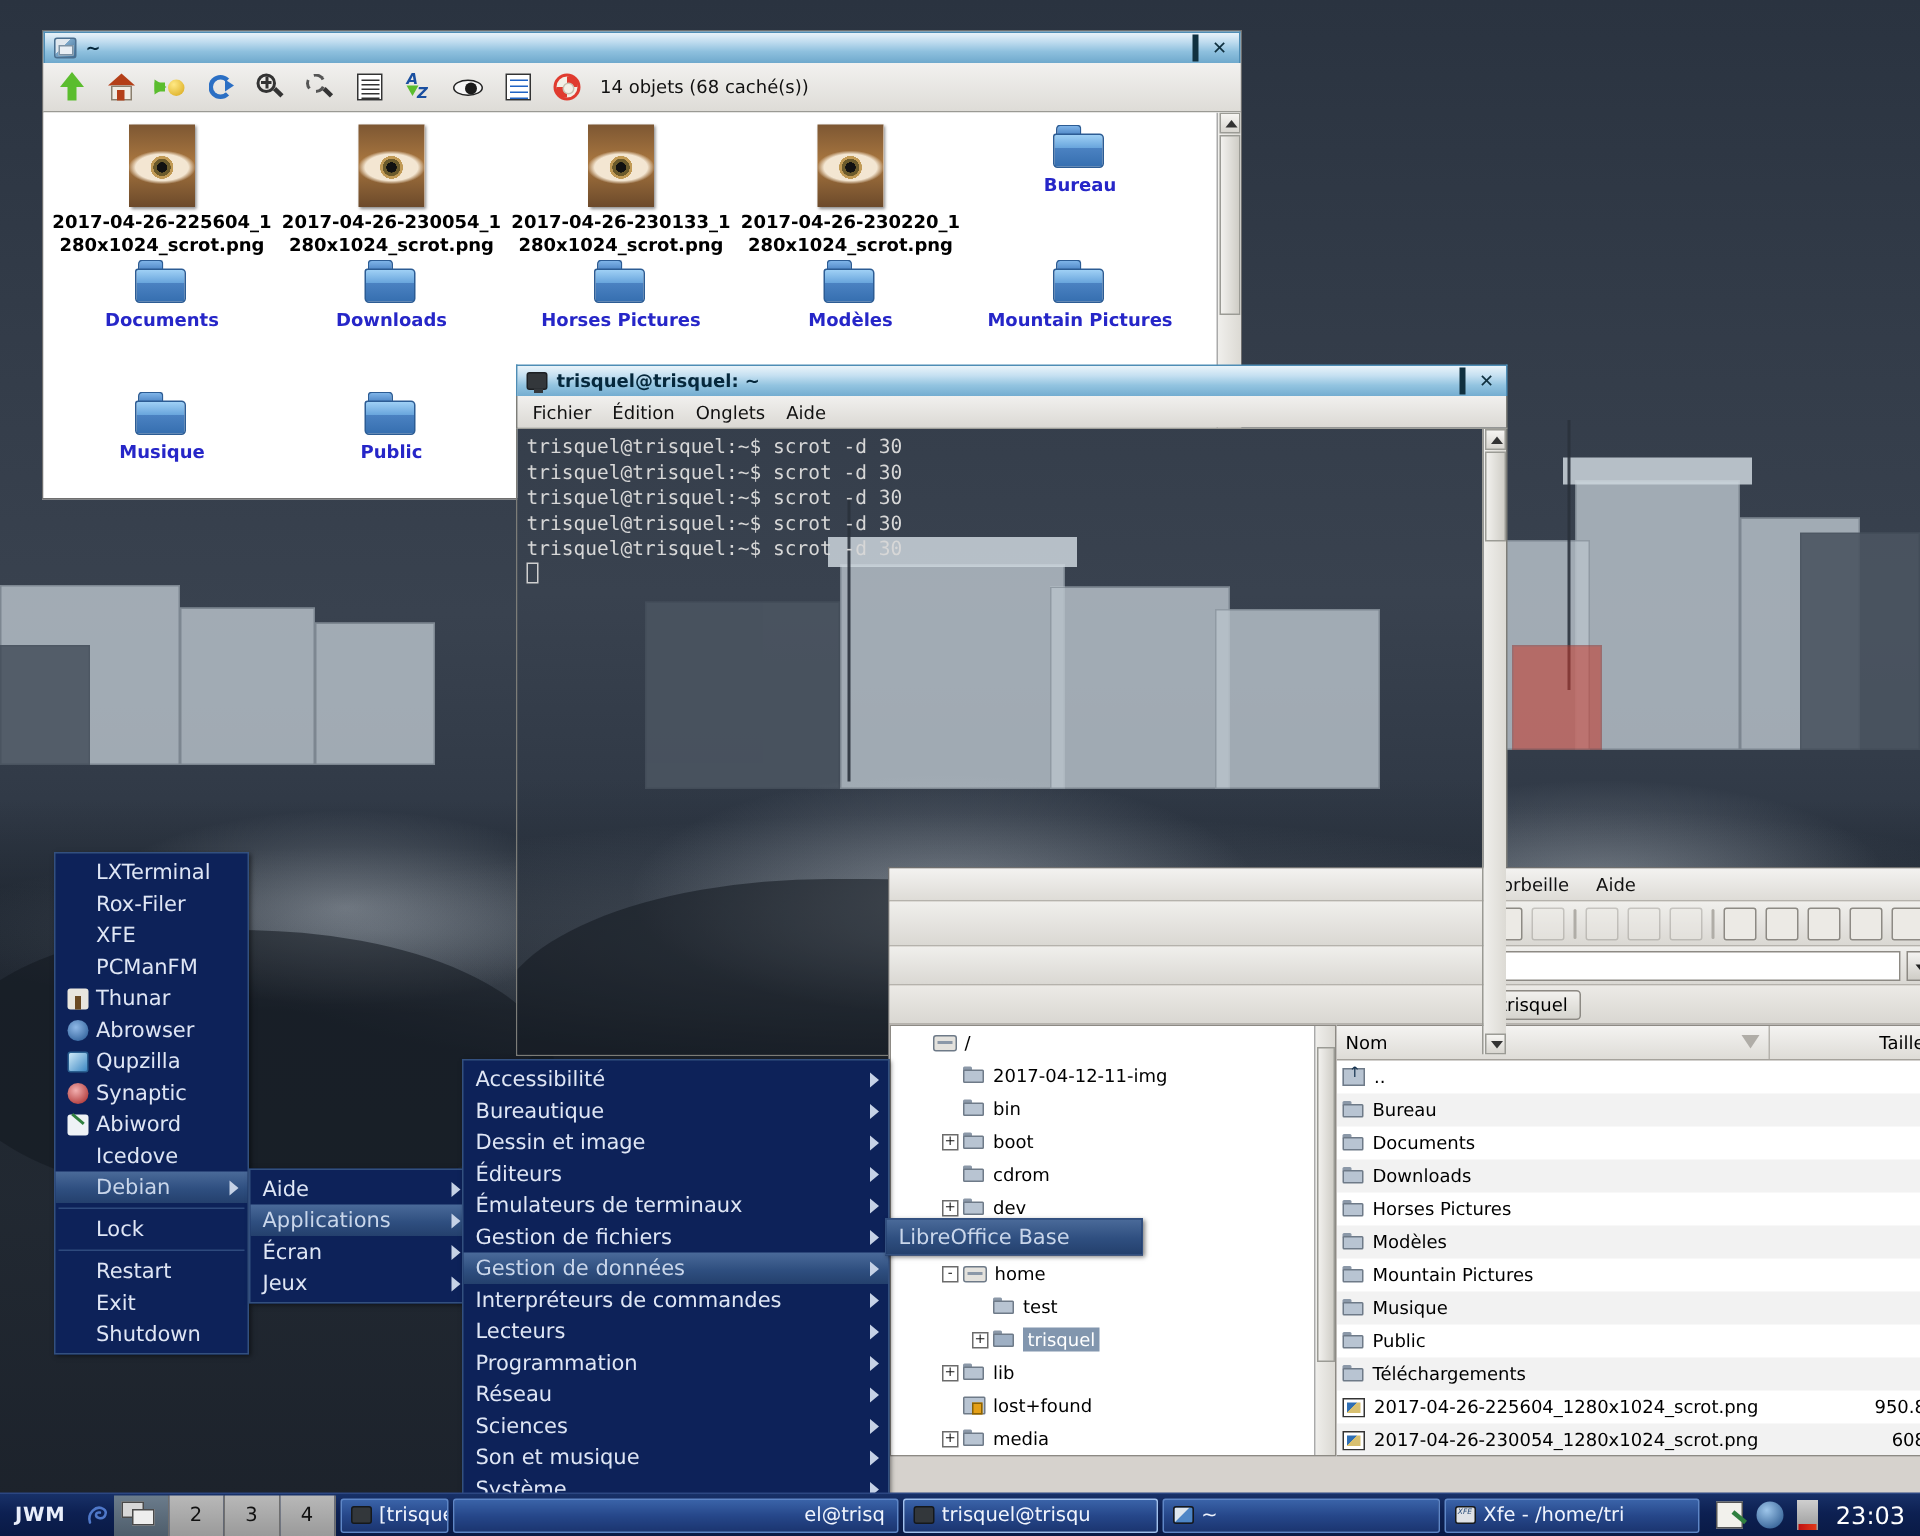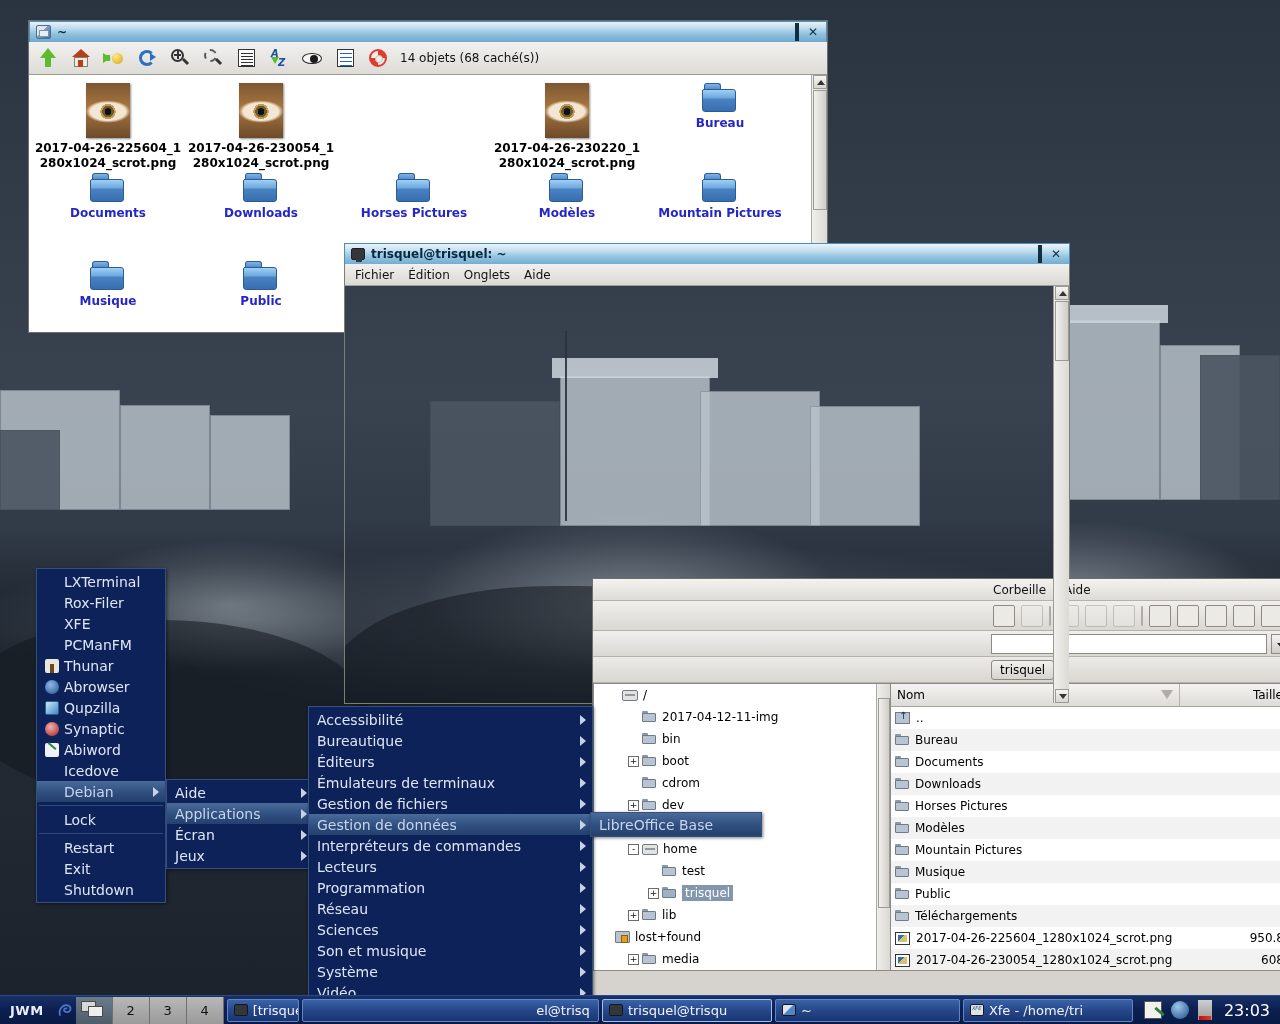--- a/index.html
+++ b/index.html
@@ -453,6 +453,10 @@
           <span class="eyethumb"></span>
           <span class="lbl">2017-04-26-230054_1280x1024_scrot.png</span>
         </div>
+      <div class="rox-item file" style="left:308px;top:8px;">
+          <span class="eyethumb"></span>
+          <span class="lbl">2017-04-26-230133_1280x1024_scrot.png</span>
+        </div>
       <div class="rox-item file" style="left:461px;top:8px;">
           <span class="eyethumb"></span>
           <span class="lbl">2017-04-26-230220_1280x1024_scrot.png</span>

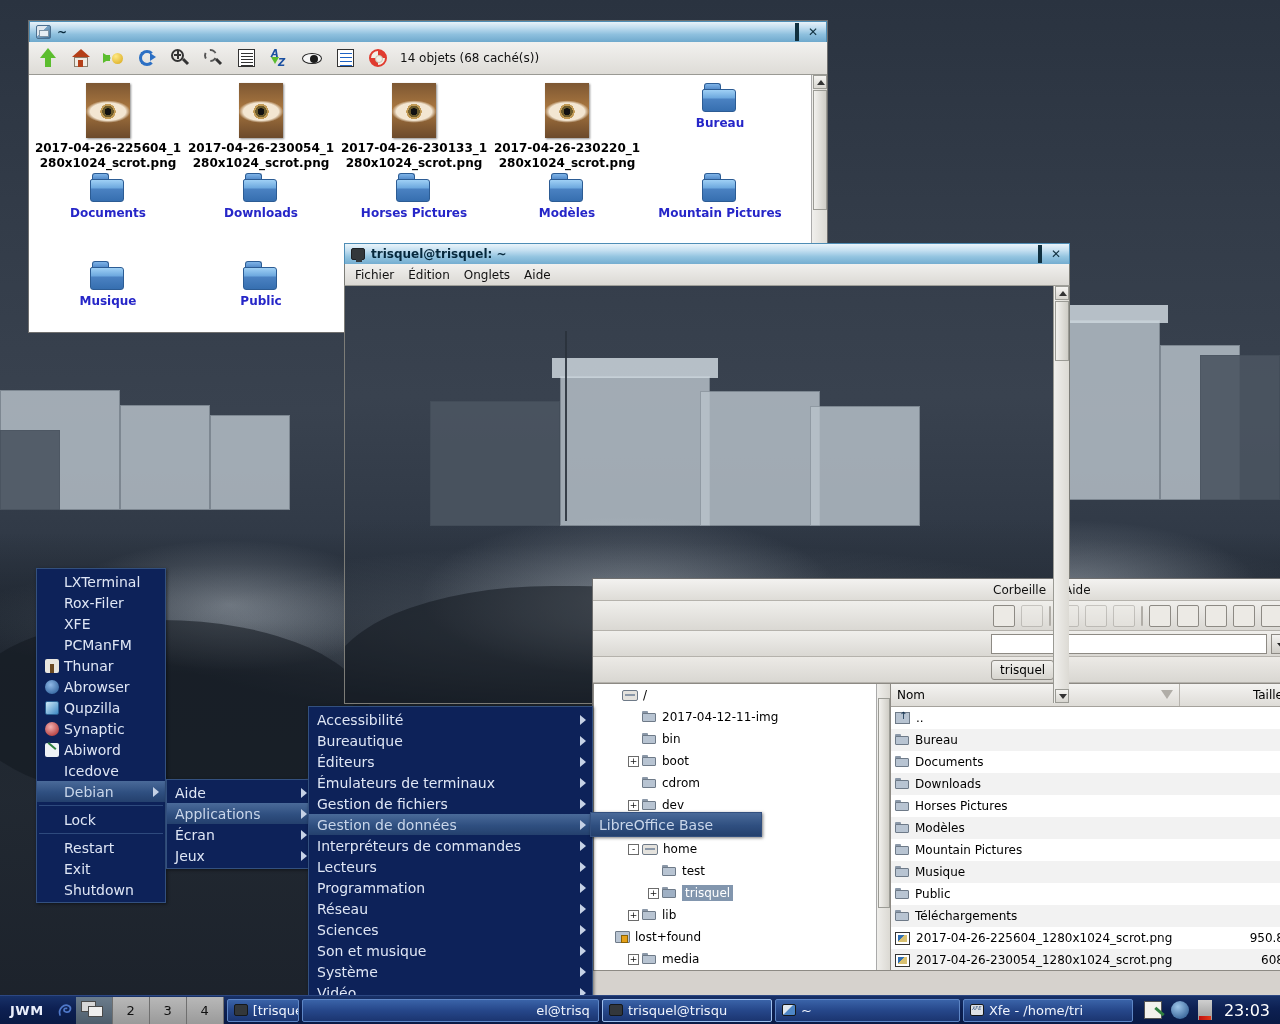--- a/index.html
+++ b/index.html
@@ -167,7 +167,7 @@
     background: linear-gradient(90deg,#f2f1ee,#cfcdc6);border:1px solid #9b9b95;}
 
   
-  #term { left: 344px; top: 243px; width: 726px; height: 462px; }
+  #term { left: 344px; top: 243px; width: 661px; height: 462px; }
   #term .titlebar {
     background: linear-gradient(180deg,#eaf4fa 0%, #c5e0f1 32%, #93c4e0 64%, #74add0 100%);
   }

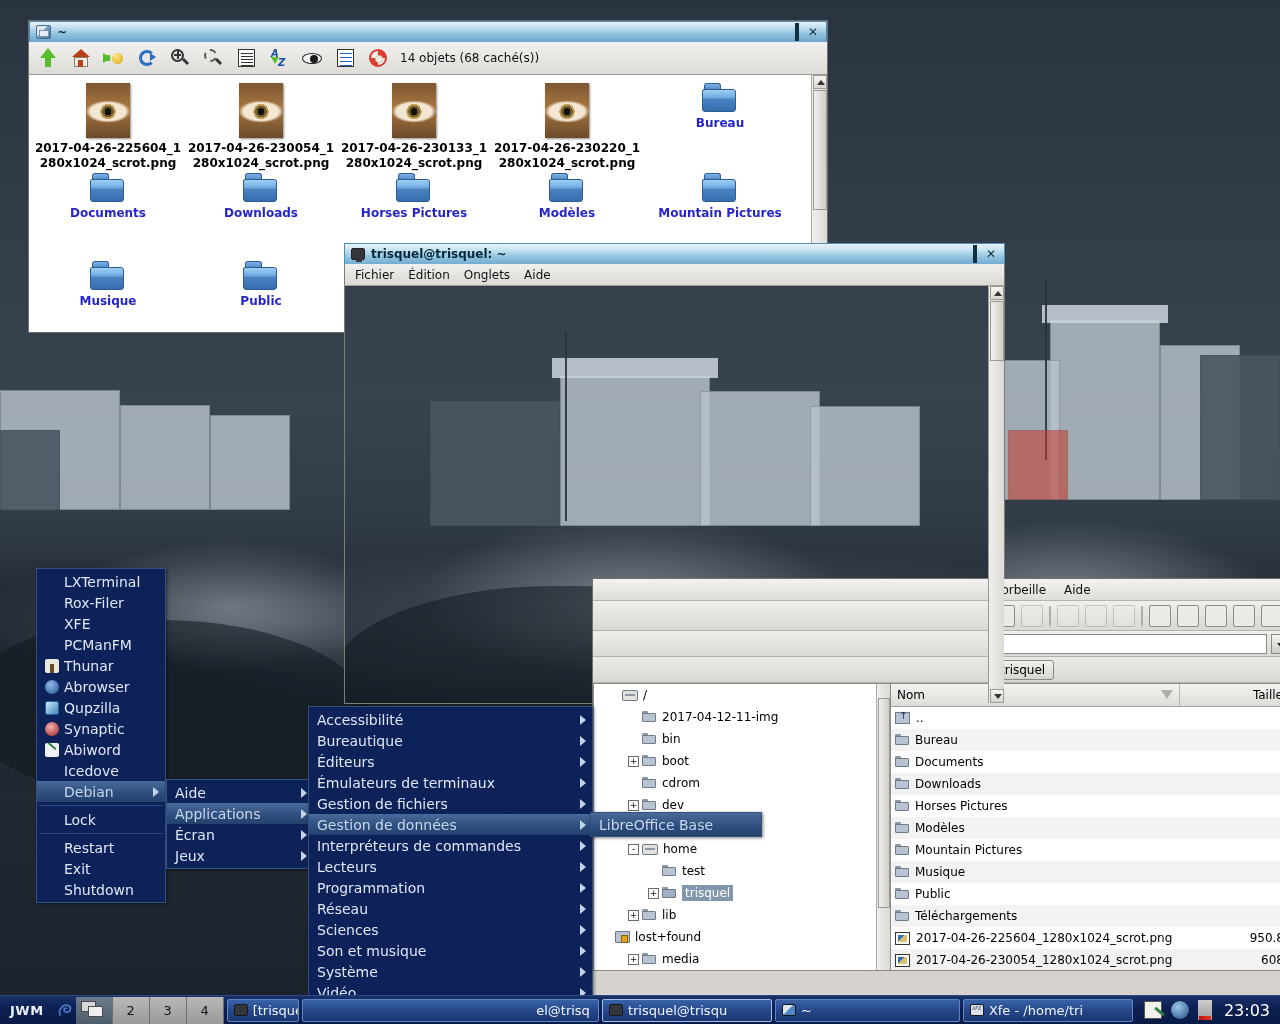--- a/index.html
+++ b/index.html
@@ -562,6 +562,12 @@
         <div class="rock" style="left:330px;top:600px;width:520px;height:220px;"></div>
       </div>
     </div>
+    <div class="term-text"><span>trisquel@trisquel:~$ scrot -d 30</span>
+<span>trisquel@trisquel:~$ scrot -d 30</span>
+<span>trisquel@trisquel:~$ scrot -d 30</span>
+<span>trisquel@trisquel:~$ scrot -d 30</span>
+<span>trisquel@trisquel:~$ scrot -d 30</span>
+<span class="term-cursor"></span></div>
     <div class="term-scroll">
       <div class="sb-up"></div>
       <div class="sb-thumb" style="height:60px;"></div>

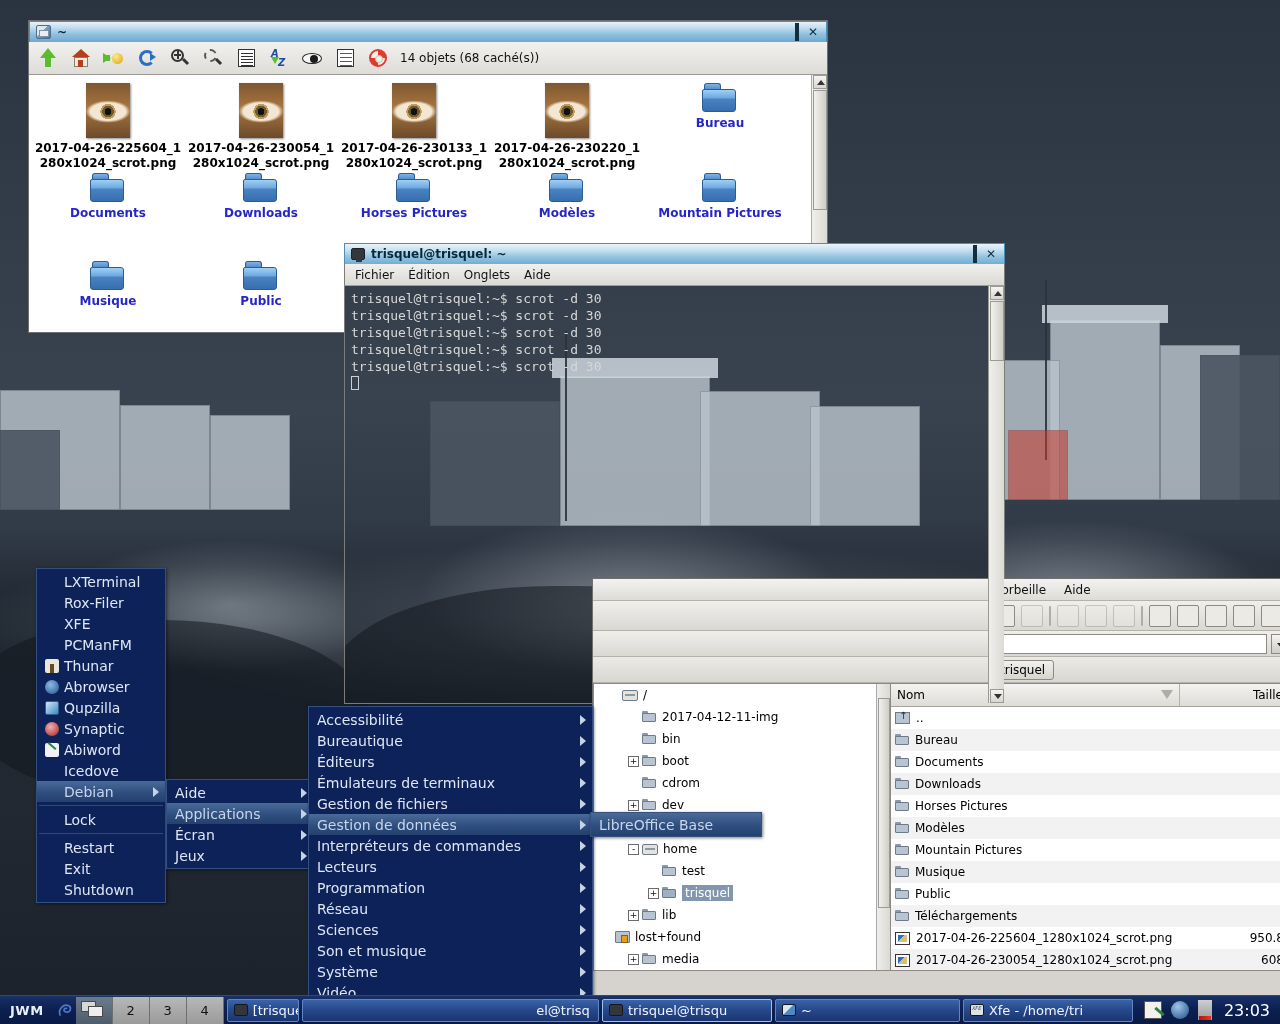--- a/index.html
+++ b/index.html
@@ -921,6 +921,10 @@
       <i class="sub"></i>
     </div>
   <div class="jitem">
+      <span class="jlabel">Dessin et image</span>
+      <i class="sub"></i>
+    </div>
+  <div class="jitem">
       <span class="jlabel">Éditeurs</span>
       <i class="sub"></i>
     </div>

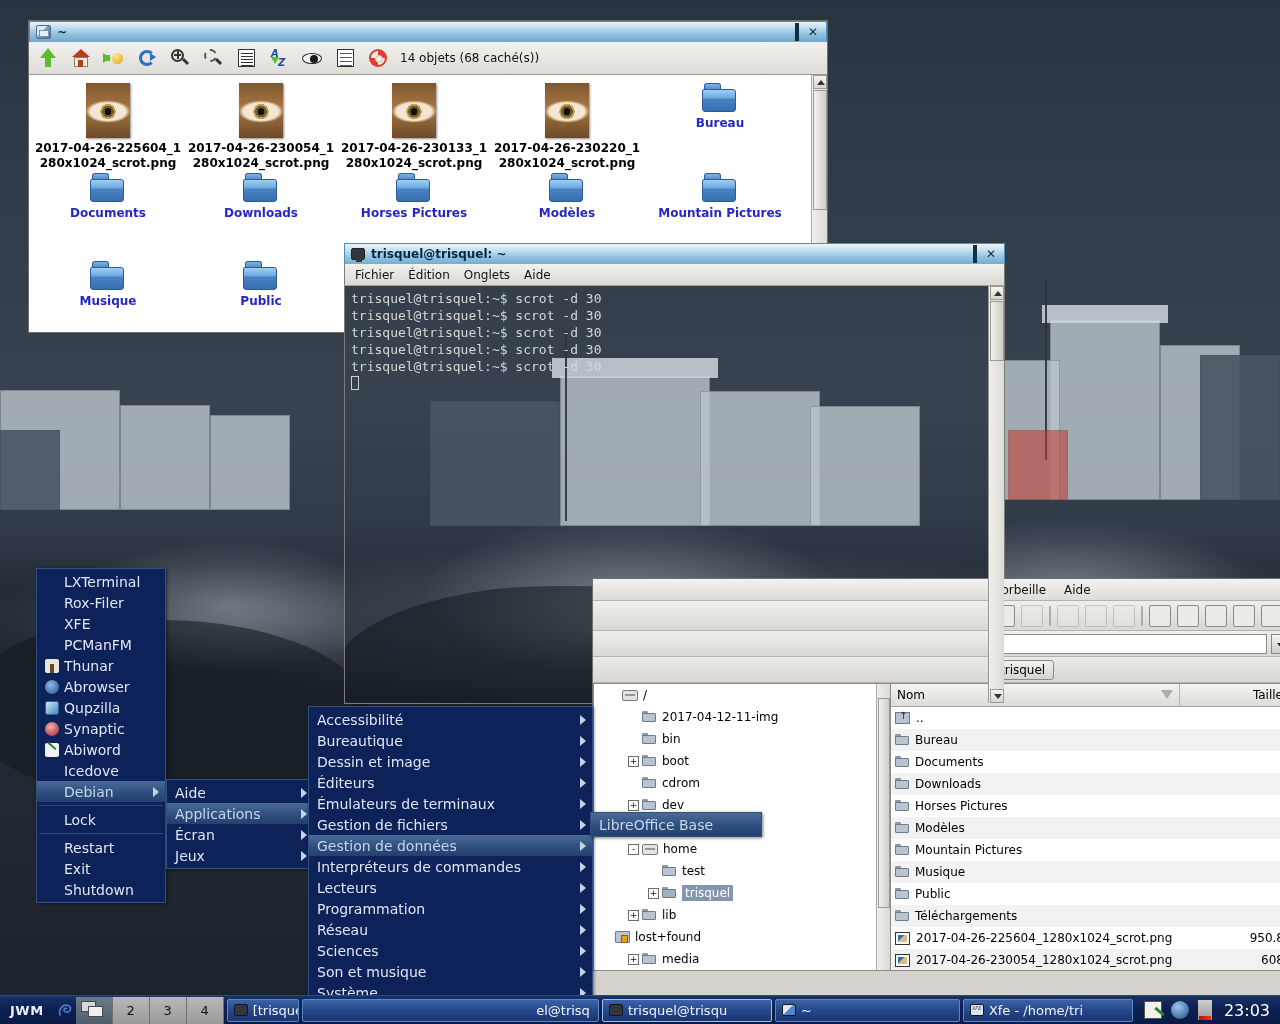--- a/index.html
+++ b/index.html
@@ -682,7 +682,7 @@
           </span>
         <span>lib</span>
       </div>
-      <div class="tree-row" style="padding-left:21px">
+      <div class="tree-row" style="padding-left:48px">
         <span class="mini-lock"></span>
         <span>lost+found</span>
       </div>

